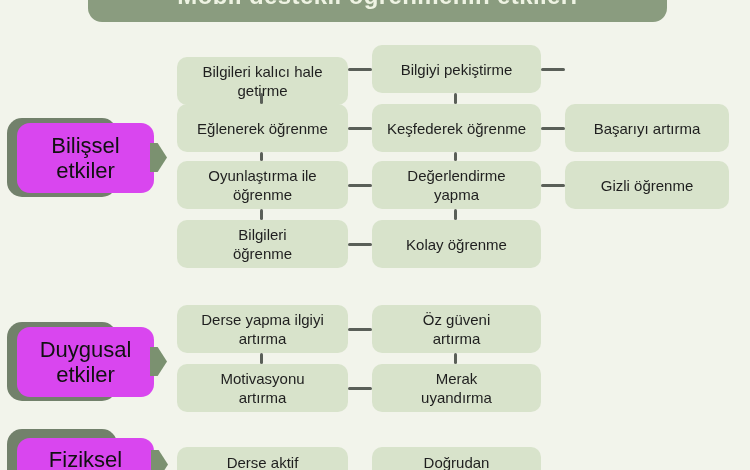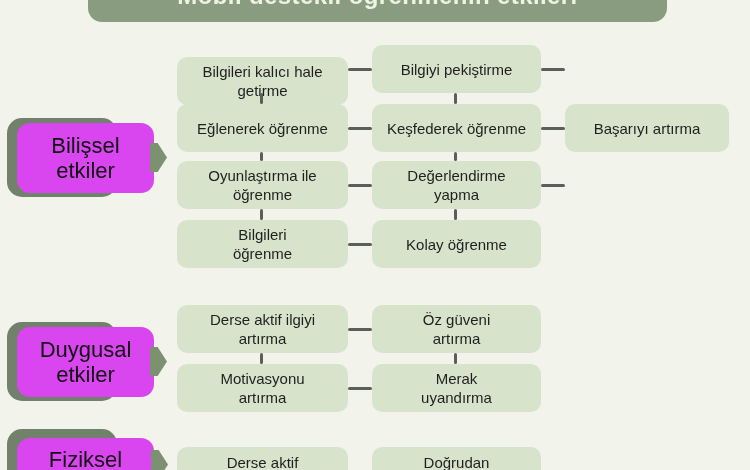--- a/index.html
+++ b/index.html
@@ -70,6 +70,7 @@
 öğrenme</div>
   <div class="box c2" style="top:161px">Değerlendirme
 yapma</div>
+  <div class="box c3" style="top:161px">Gizli öğrenme</div>
 
   <div class="box c1" style="top:220px">Bilgileri
 öğrenme</div>

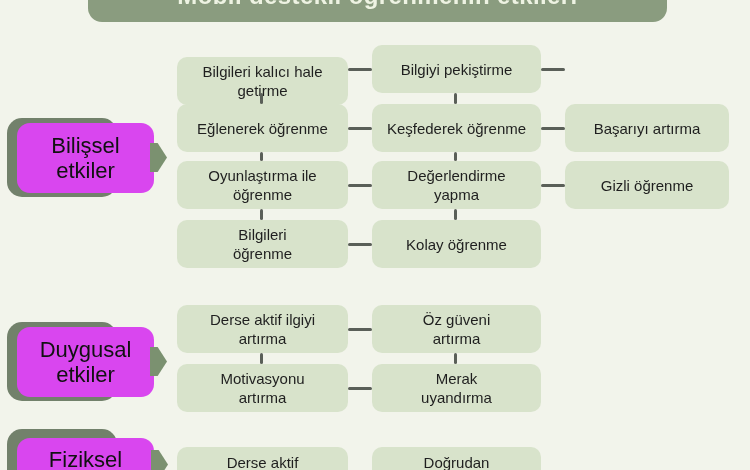--- a/index.html
+++ b/index.html
@@ -81,7 +81,7 @@
 etkiler</div>
   <div class="arrow" style="left:150px;top:347px"></div>
 
-  <div class="box c1" style="top:305px">Derse aktif ilgiyi
+  <div class="box c1" style="top:305px">Derse yapma ilgiyi
 artırma</div>
   <div class="box c2" style="top:305px">Öz güveni
 artırma</div>

